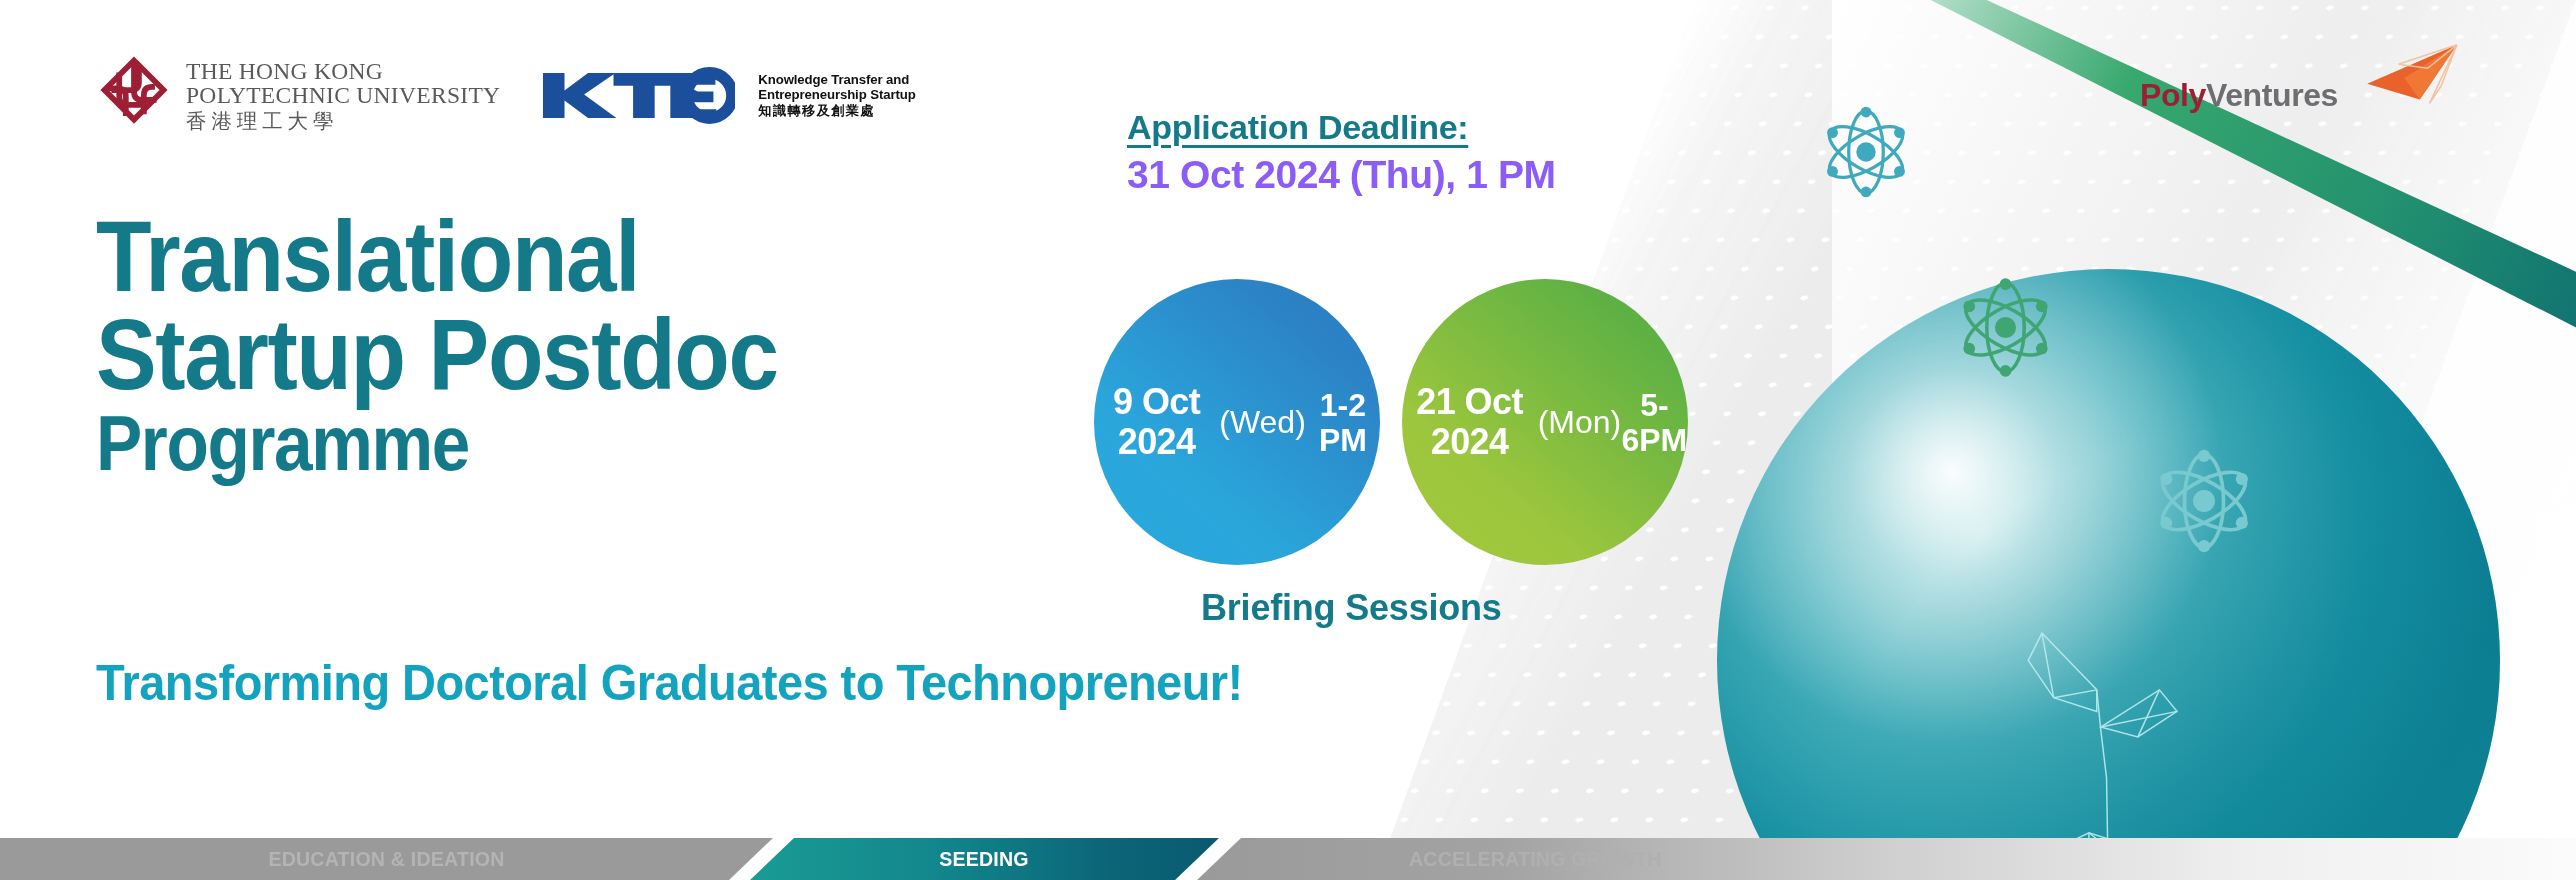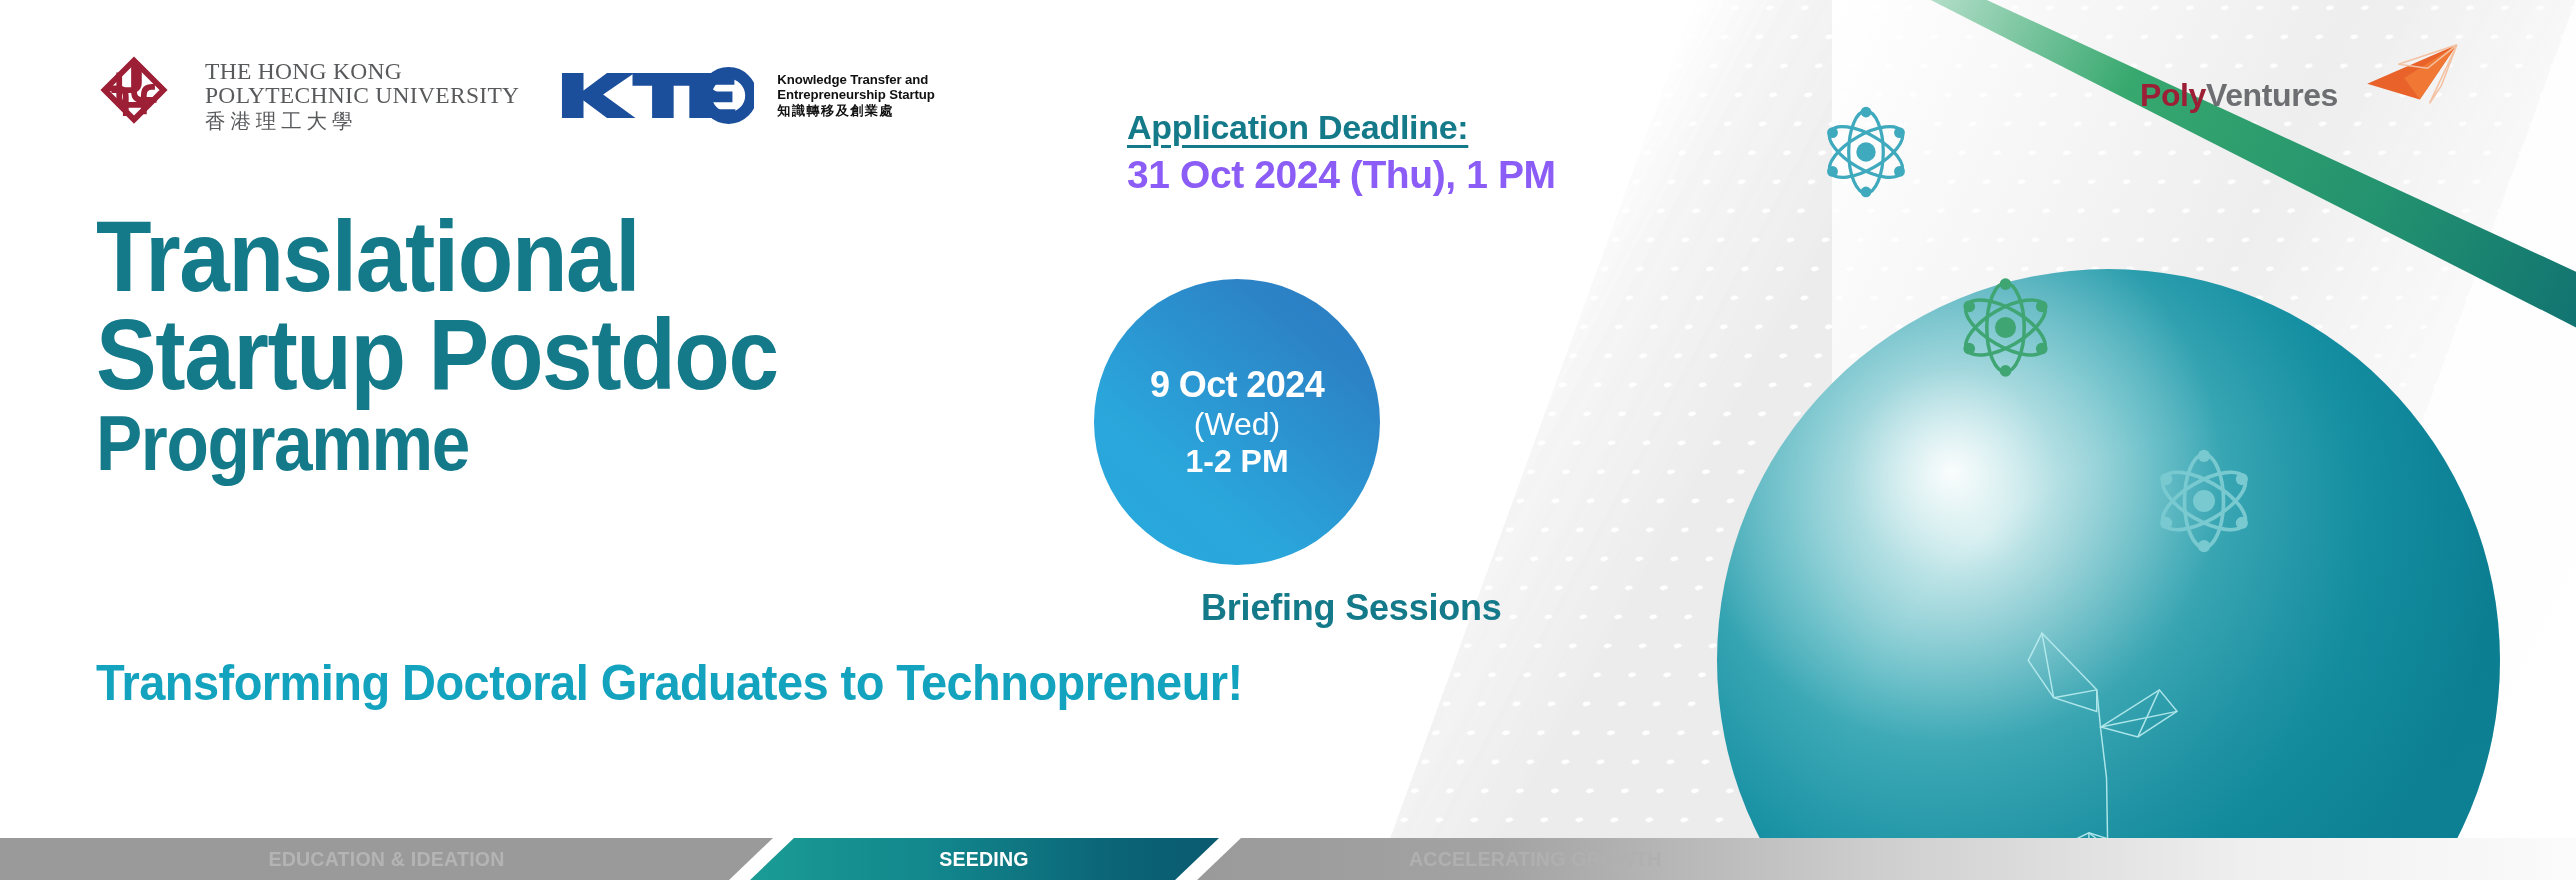--- a/index.html
+++ b/index.html
@@ -52,7 +52,7 @@
 
   
   .logo-row { position:absolute; left:93px; top:54px; display:flex; align-items:center; gap:41px; }
-  .polyu { display:flex; align-items:center; gap:30px; }
+  .polyu { display:flex; align-items:center; gap:11px; }
   .polyu-text { line-height:1.04; }
   .polyu-l1,.polyu-l2 {
     font-family:"Liberation Serif", serif; color:#58595b;

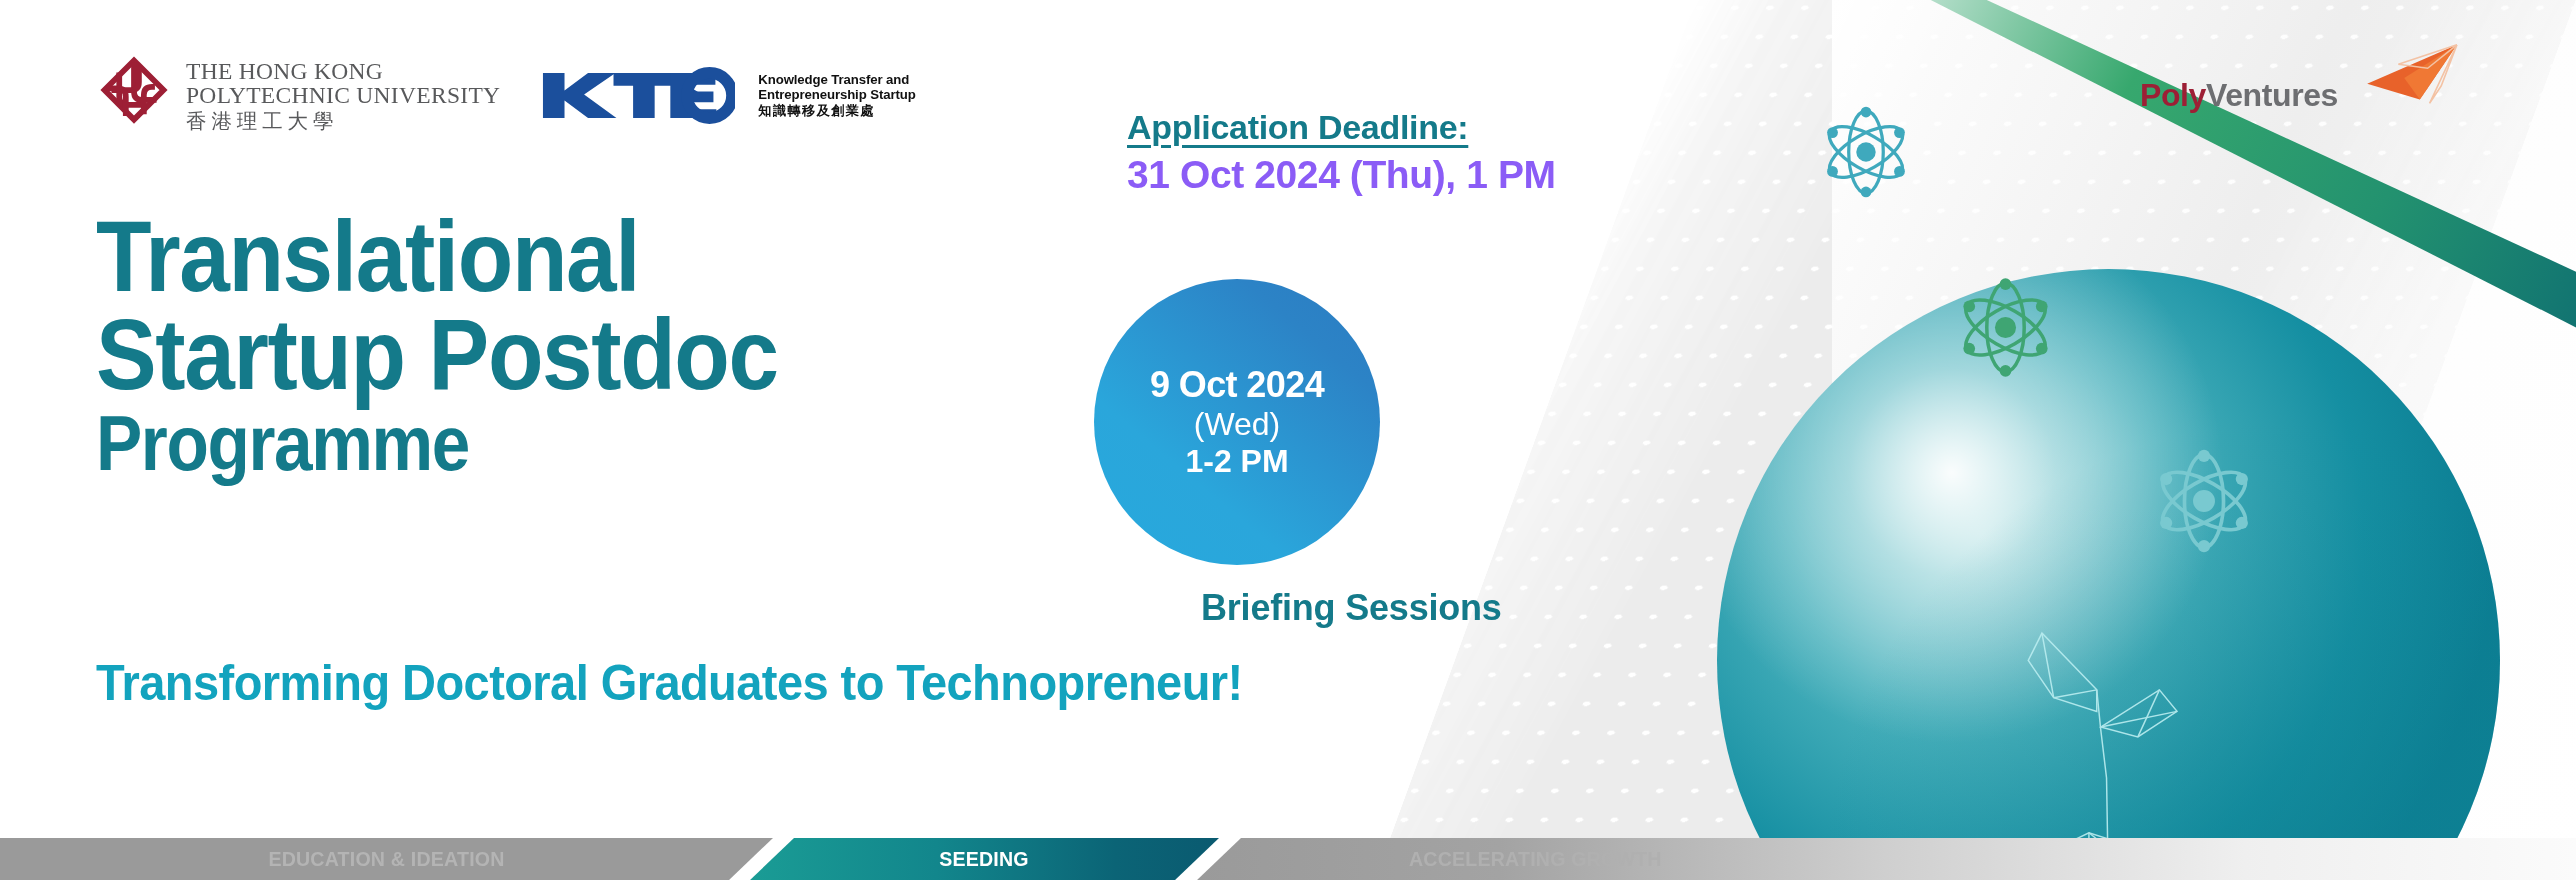--- a/index.html
+++ b/index.html
@@ -117,7 +117,7 @@
   .circles { position:absolute; left:1094px; top:279px; display:flex; gap:21.5px; }
   .sess {
     width:286px; height:286px; border-radius:50%;
-    display:flex; flex-direction:column; align-items:center; justify-content:center;
+    display:flex; flex-direction:row; align-items:center; justify-content:center;
     color:#fff; text-align:center; line-height:1.1;
   }
   .sess-blue { background:linear-gradient(40deg,#27a9dd 0%, #2aa6db 32%, #2c83c6 78%, #2b7cc2 100%); }

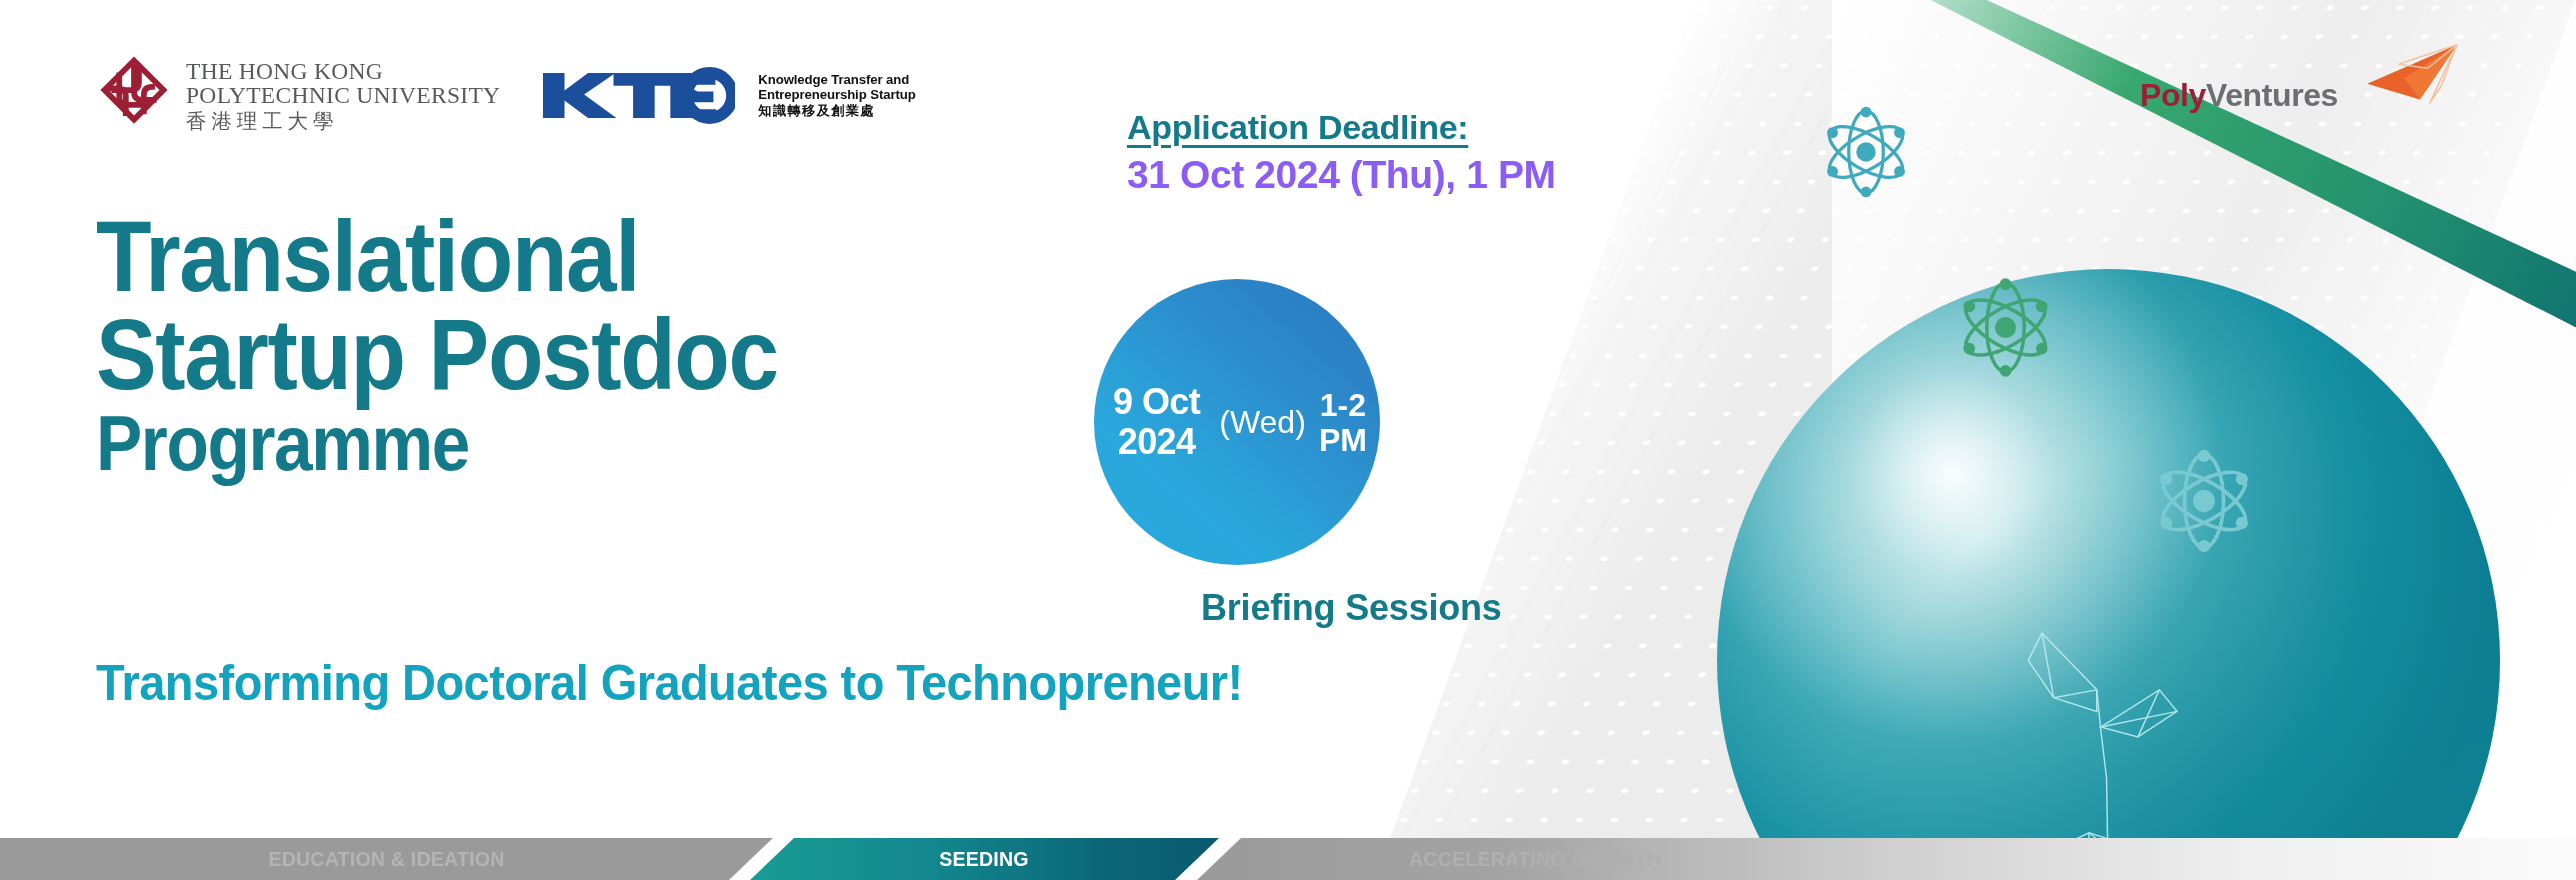--- a/index.html
+++ b/index.html
@@ -325,6 +325,11 @@
       <div class="sess-day">(Wed)</div>
       <div class="sess-time">1-2 PM</div>
     </div>
+    <div class="sess sess-green">
+      <div class="sess-date">21 Oct 2024</div>
+      <div class="sess-day">(Mon)</div>
+      <div class="sess-time">5-6PM</div>
+    </div>
   </div>
 
   <div class="briefing">Briefing Sessions</div>

